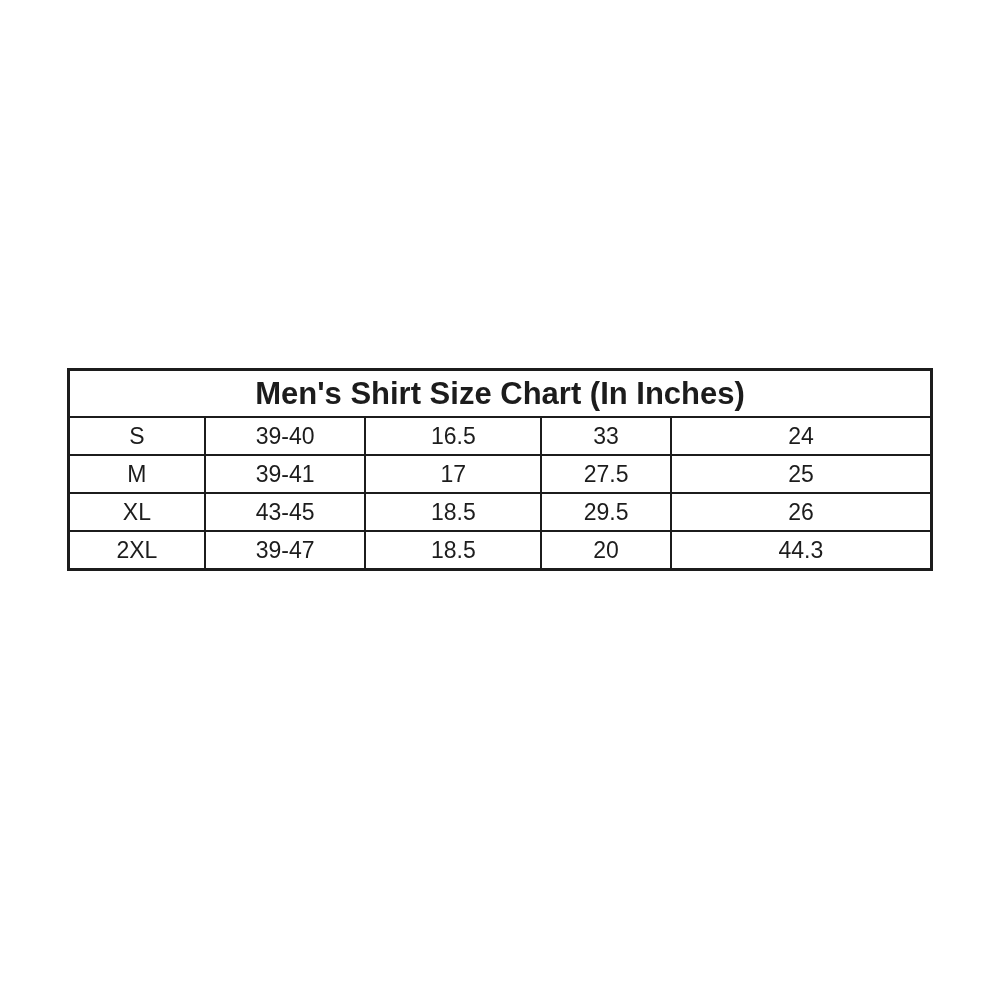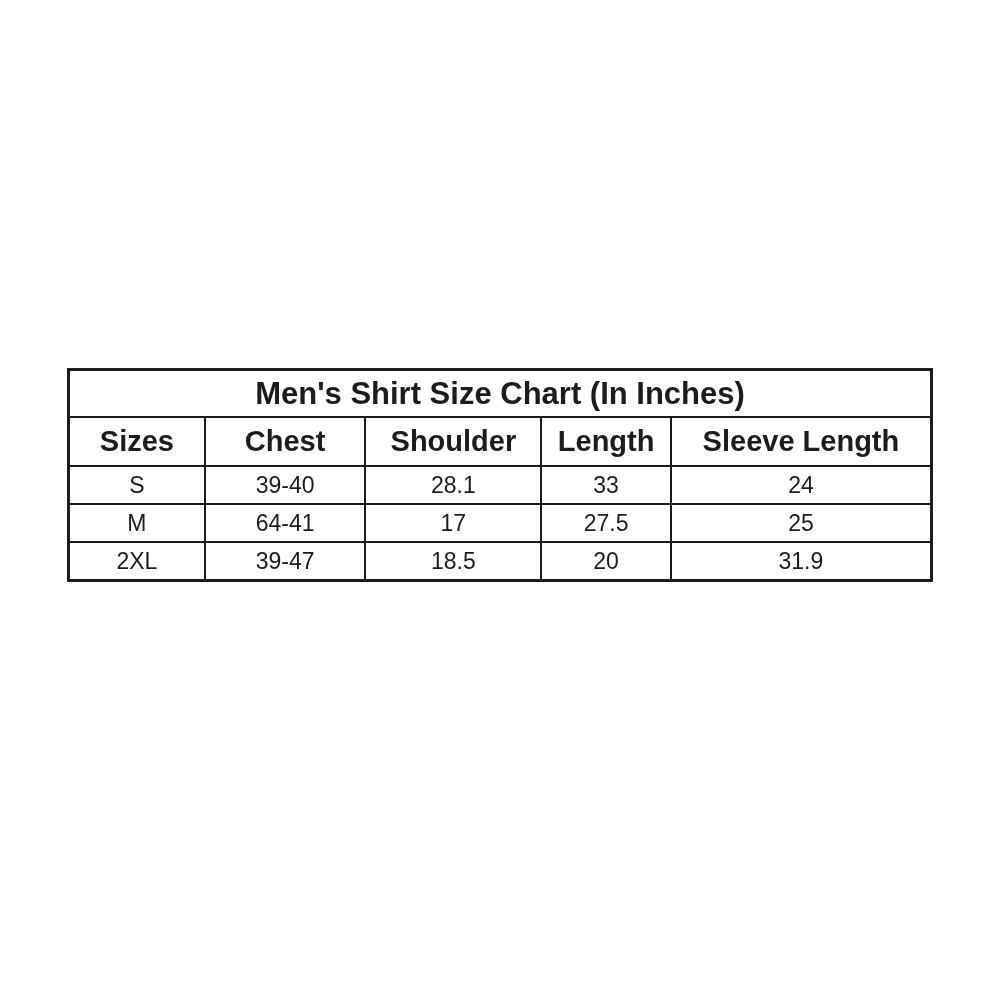--- a/index.html
+++ b/index.html
@@ -67,13 +67,6 @@
       <tr>
         <th class="title-cell" colspan="5">Men's Shirt Size Chart (In Inches)</th>
       </tr>
-      <tr class="head-row">
-        <th>Sizes</th>
-        <th>Chest</th>
-        <th>Shoulder</th>
-        <th>Length</th>
-        <th>Sleeve Length</th>
-      </tr>
     </thead>
     <tbody>
       <tr>

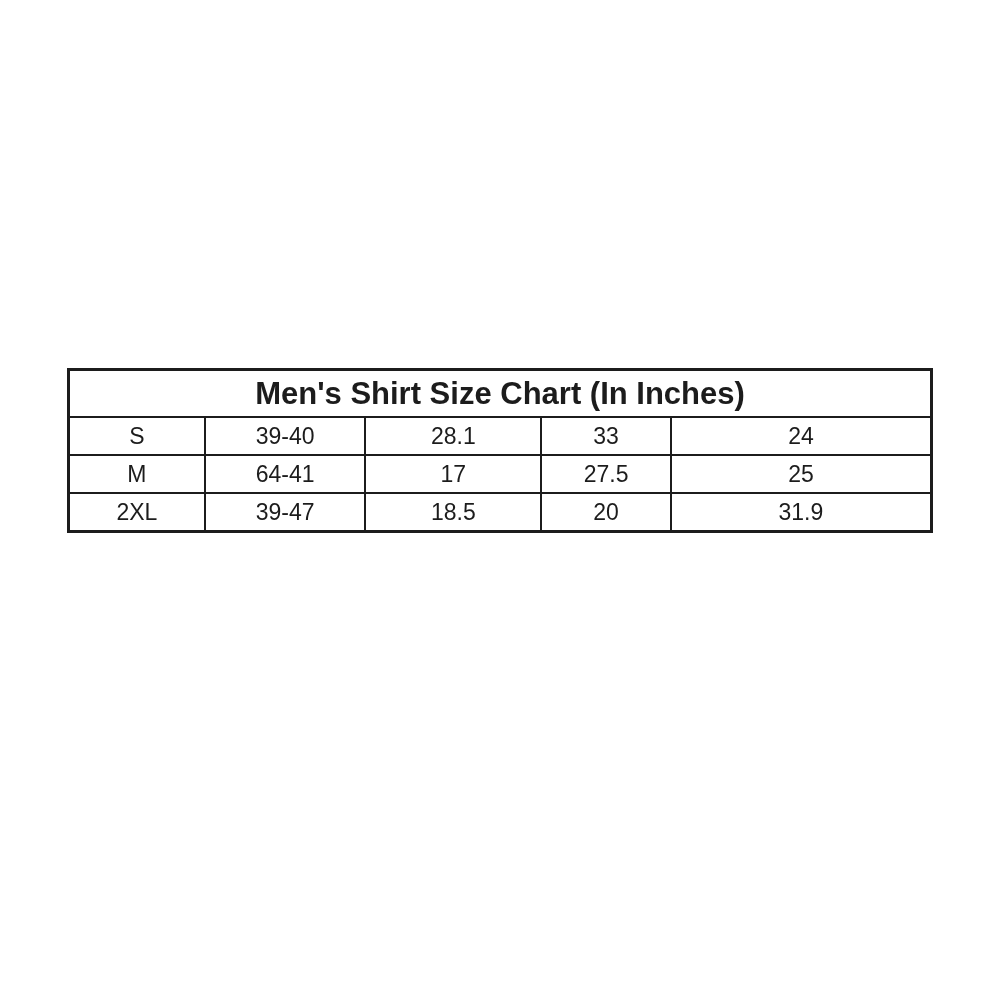--- a/index.html
+++ b/index.html
@@ -72,7 +72,7 @@
       <tr>
         <td>S</td>
         <td>39-40</td>
-        <td>28.1</td>
+        <td>16.5</td>
         <td>33</td>
         <td>24</td>
       </tr>

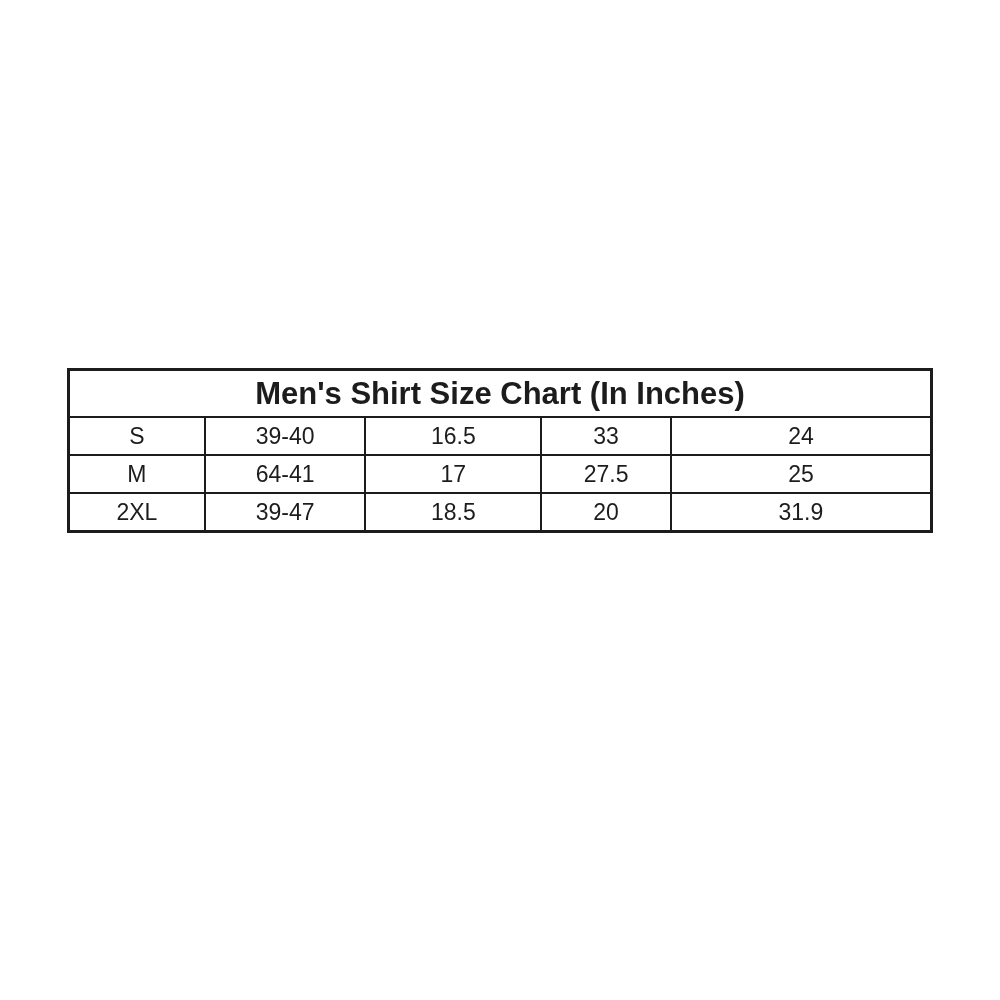--- a/index.html
+++ b/index.html
@@ -78,7 +78,7 @@
       </tr>
       <tr>
         <td>M</td>
-        <td>64-41</td>
+        <td>39-41</td>
         <td>17</td>
         <td>27.5</td>
         <td>25</td>

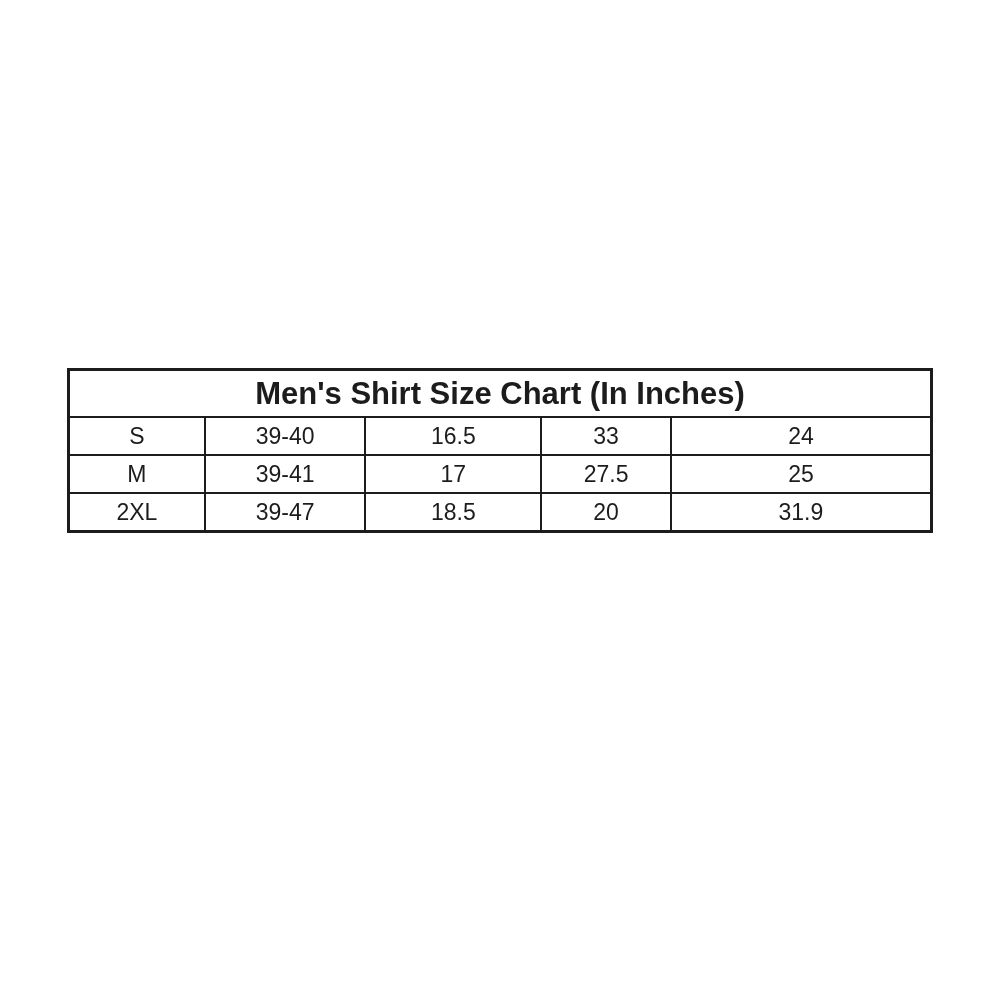--- a/index.html
+++ b/index.html
@@ -84,6 +84,13 @@
         <td>25</td>
       </tr>
       <tr>
+        <td>XL</td>
+        <td>43-45</td>
+        <td>18.5</td>
+        <td>29.5</td>
+        <td>26</td>
+      </tr>
+      <tr>
         <td>2XL</td>
         <td>39-47</td>
         <td>18.5</td>

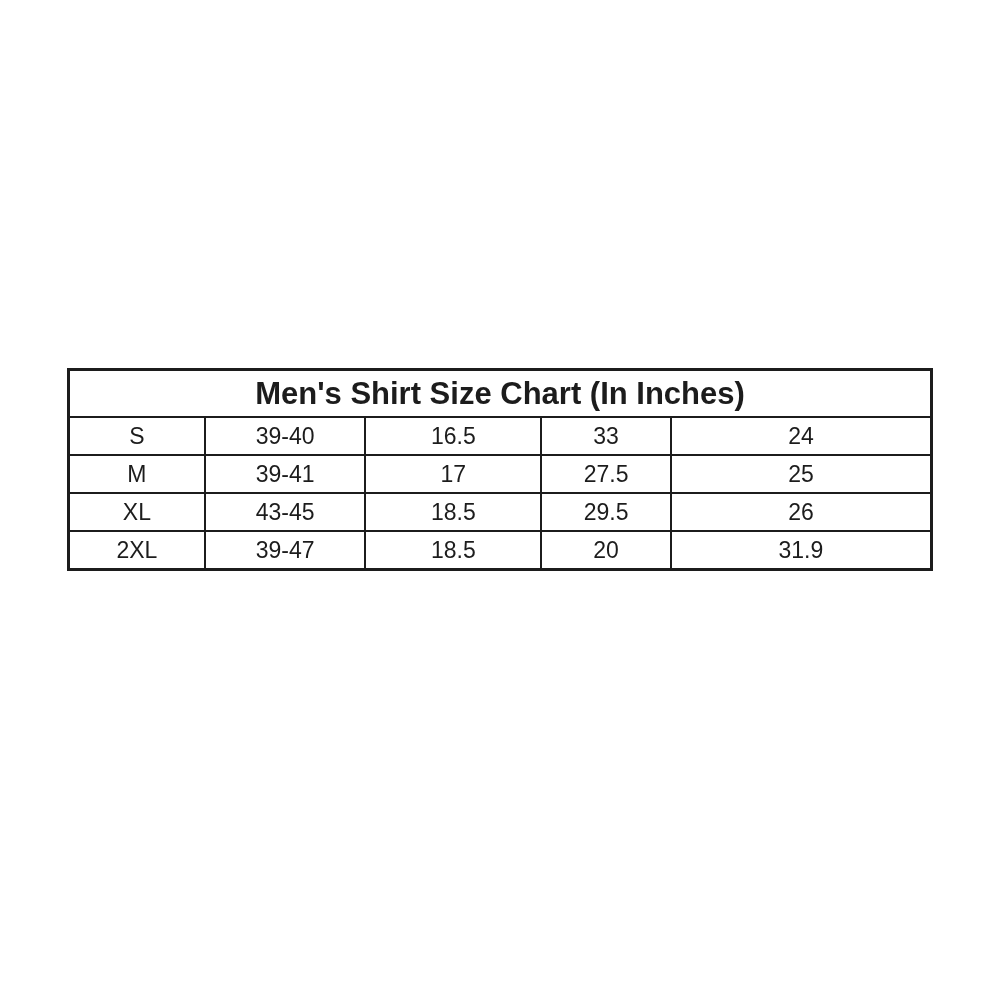--- a/index.html
+++ b/index.html
@@ -95,7 +95,7 @@
         <td>39-47</td>
         <td>18.5</td>
         <td>20</td>
-        <td>31.9</td>
+        <td>44.3</td>
       </tr>
     </tbody>
   </table>

